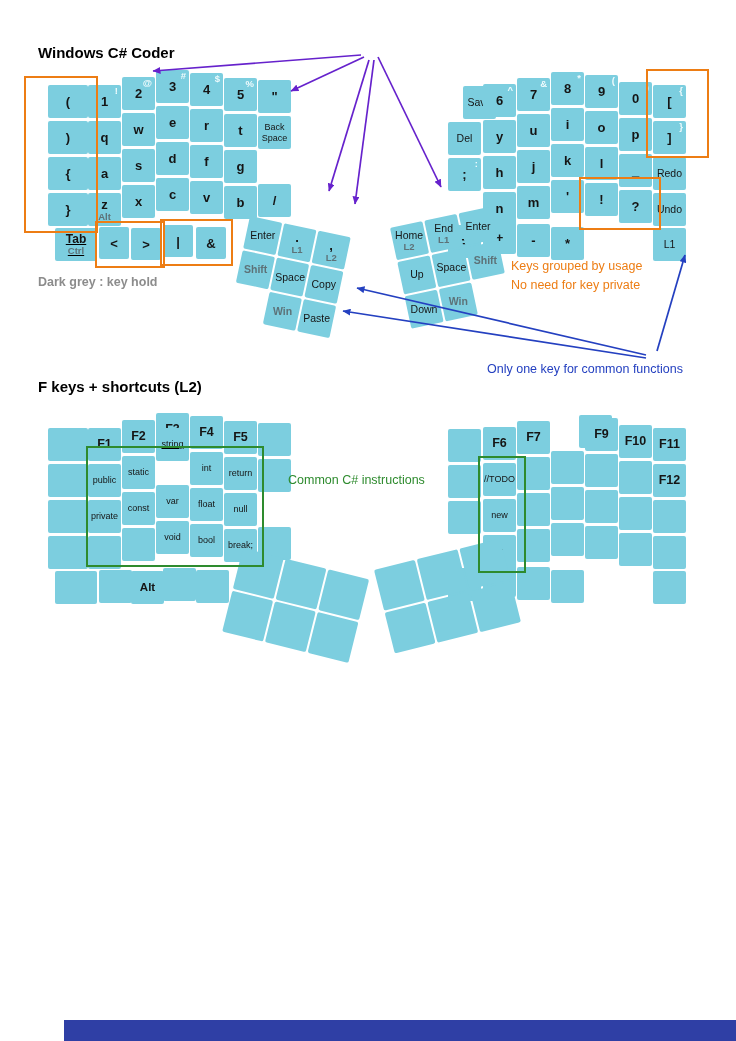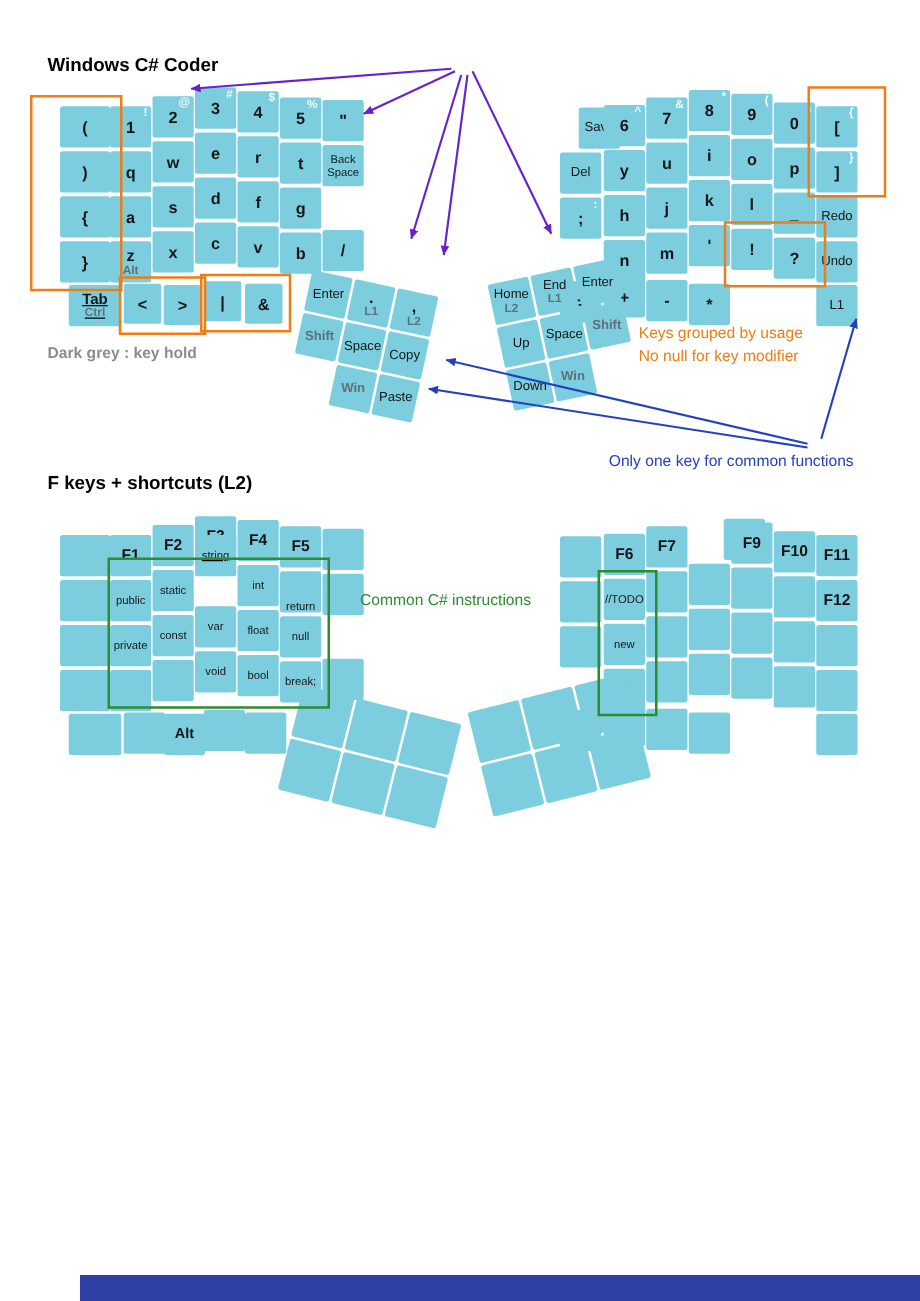--- a/index.html
+++ b/index.html
@@ -43,7 +43,7 @@
   <div class="txt" id="t-main">Windows C# Coder</div>
   <div class="txt" id="t-dark">Dark grey : key hold</div>
   <div class="txt" id="t-g1">Keys grouped by usage</div>
-  <div class="txt" id="t-g2">No null for key modifier</div>
+  <div class="txt" id="t-g2">No need for key private</div>
   <div class="txt" id="t-one">Only one key for common functions</div>
   <div class="txt" id="t-l2">F keys + shortcuts (L2)</div>
   <div class="txt" id="t-cs">Common C# instructions</div>

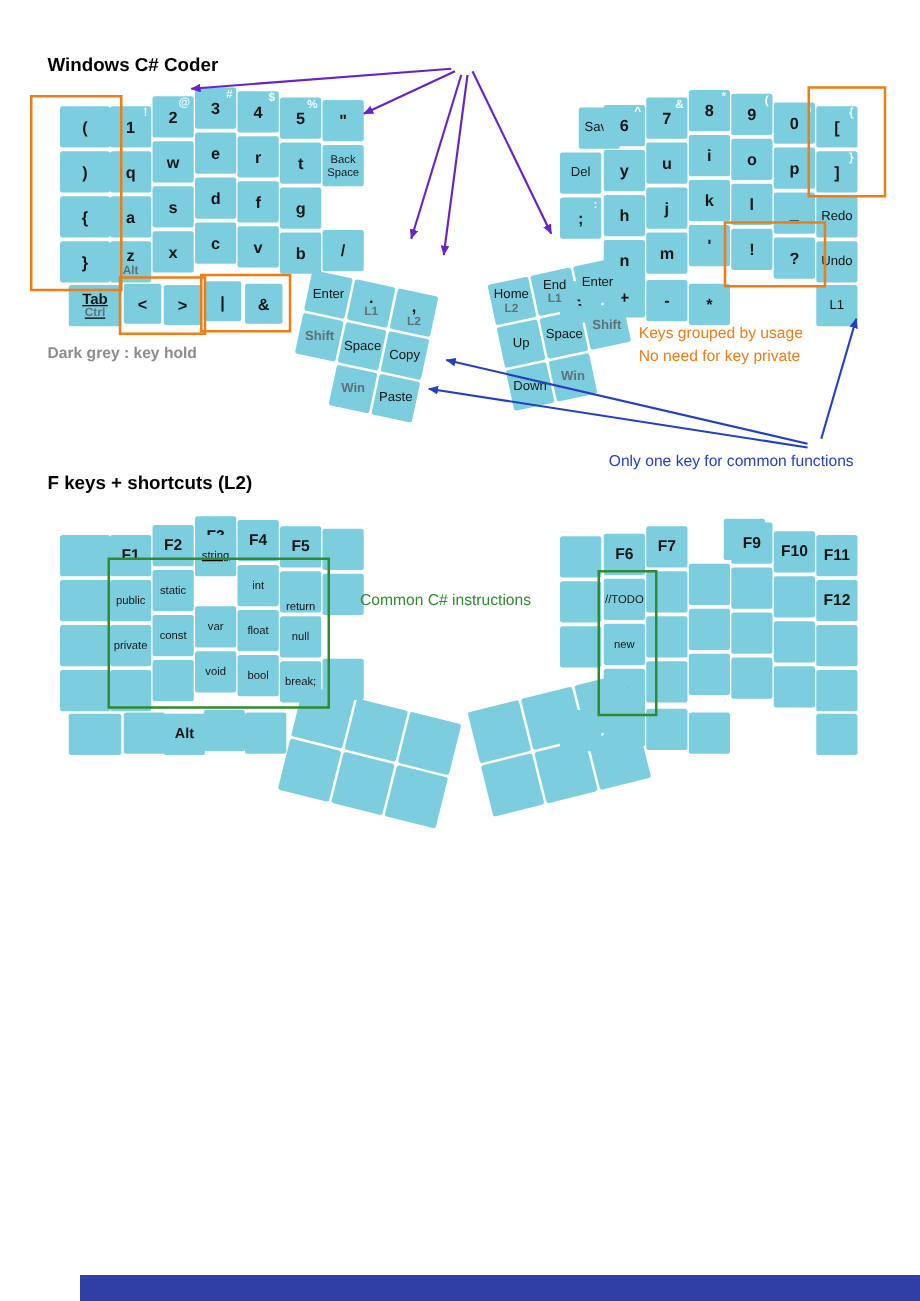--- a/index.html
+++ b/index.html
@@ -584,7 +584,7 @@
         <span class="klabel">F5</span>
       </span>
     </div>
-    <div class="key code" style="left: 224px; top: 457px; align-items: flex-end;">
+    <div class="key code" style="left: 224px; top: 457px;">
       <span class="kinner">
         <span class="klabel">return</span>
       </span>

